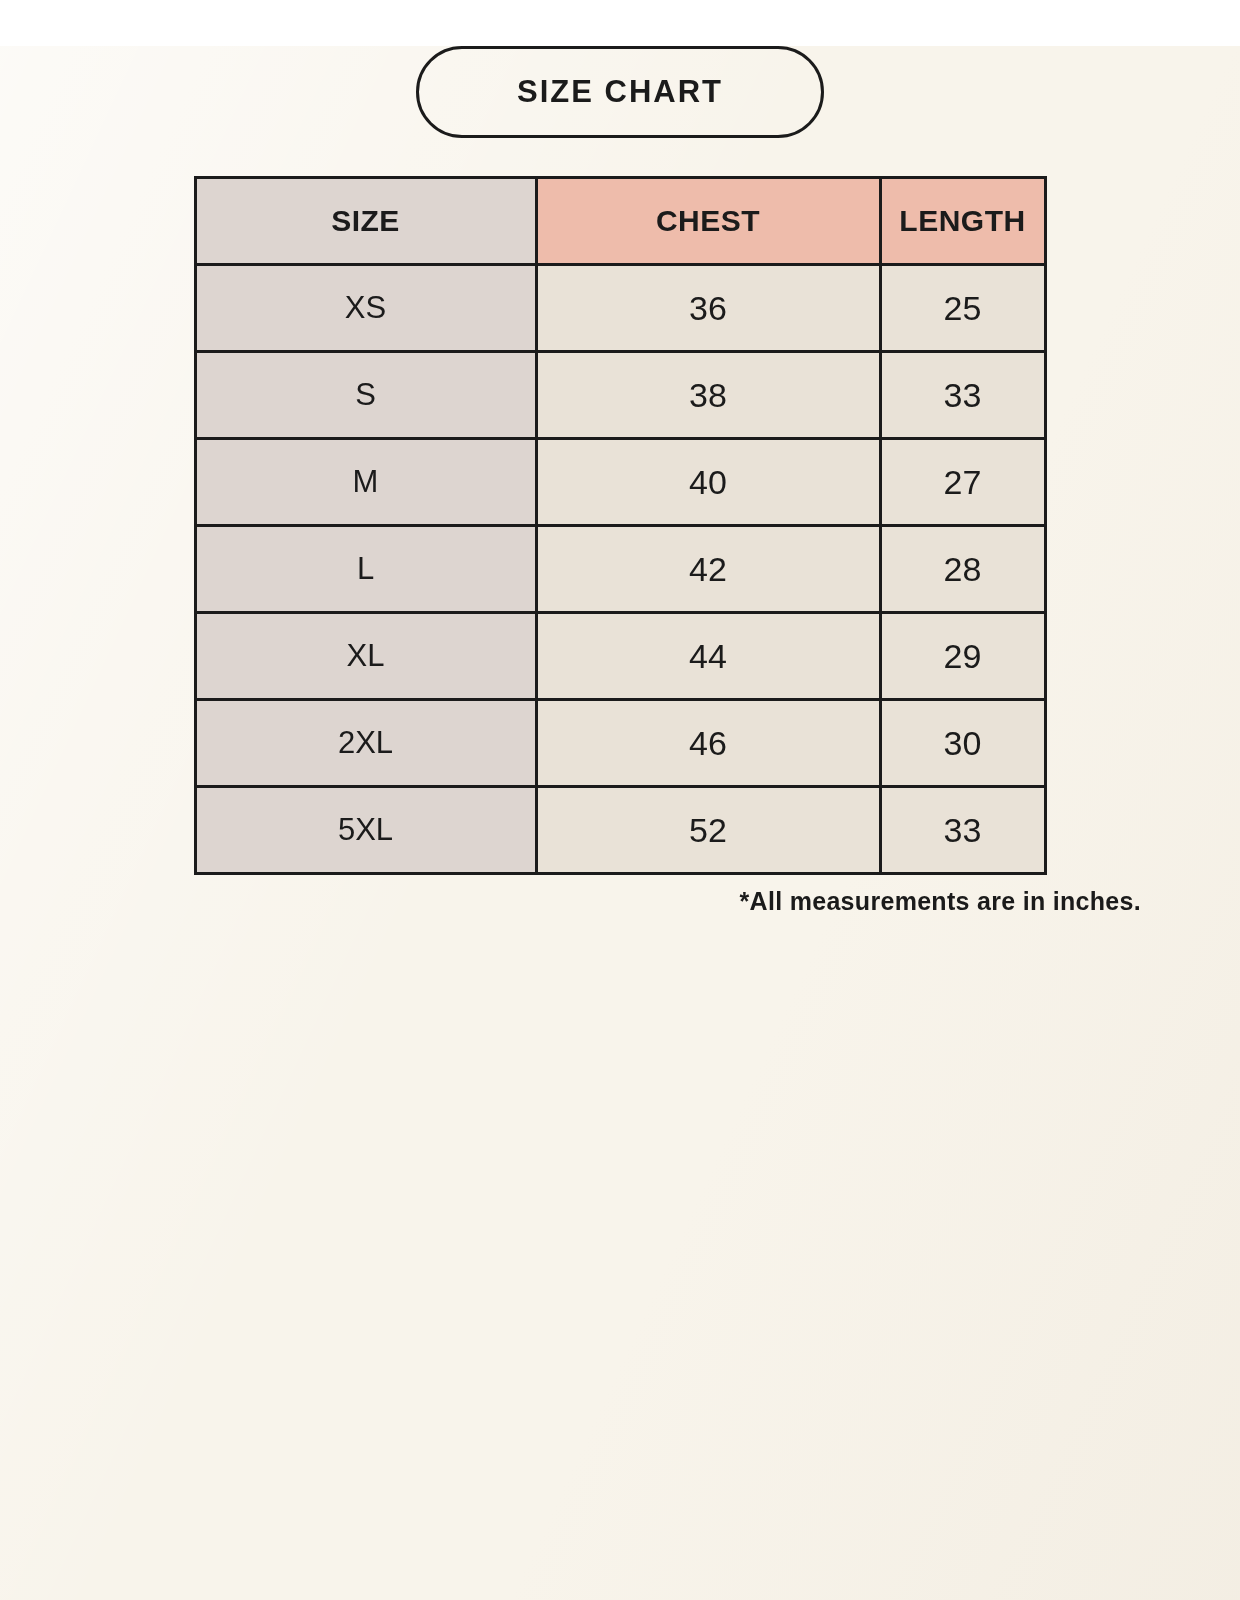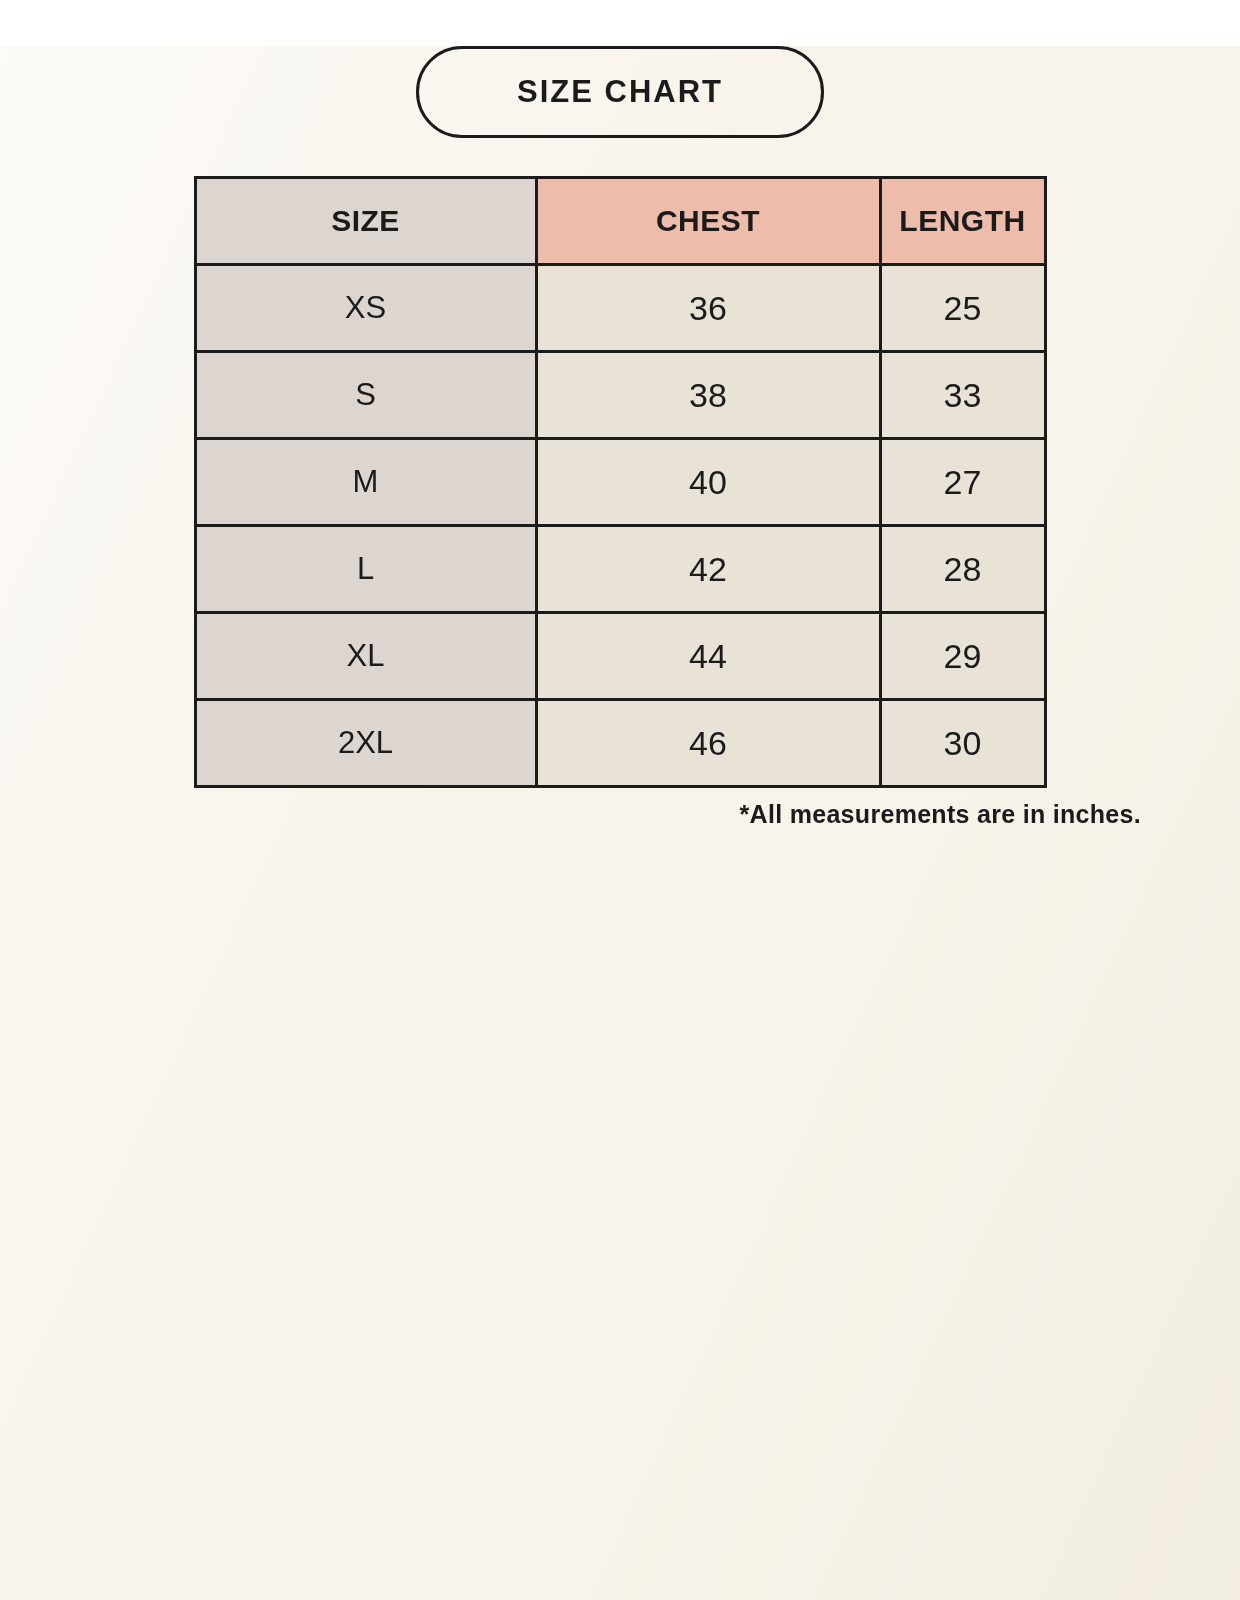--- a/index.html
+++ b/index.html
@@ -141,6 +141,11 @@
           <td class="value-cell">46</td>
           <td class="value-cell">30</td>
         </tr>
+        <tr>
+          <td class="size-cell">5XL</td>
+          <td class="value-cell">52</td>
+          <td class="value-cell">33</td>
+        </tr>
       </tbody>
   </table>
 

